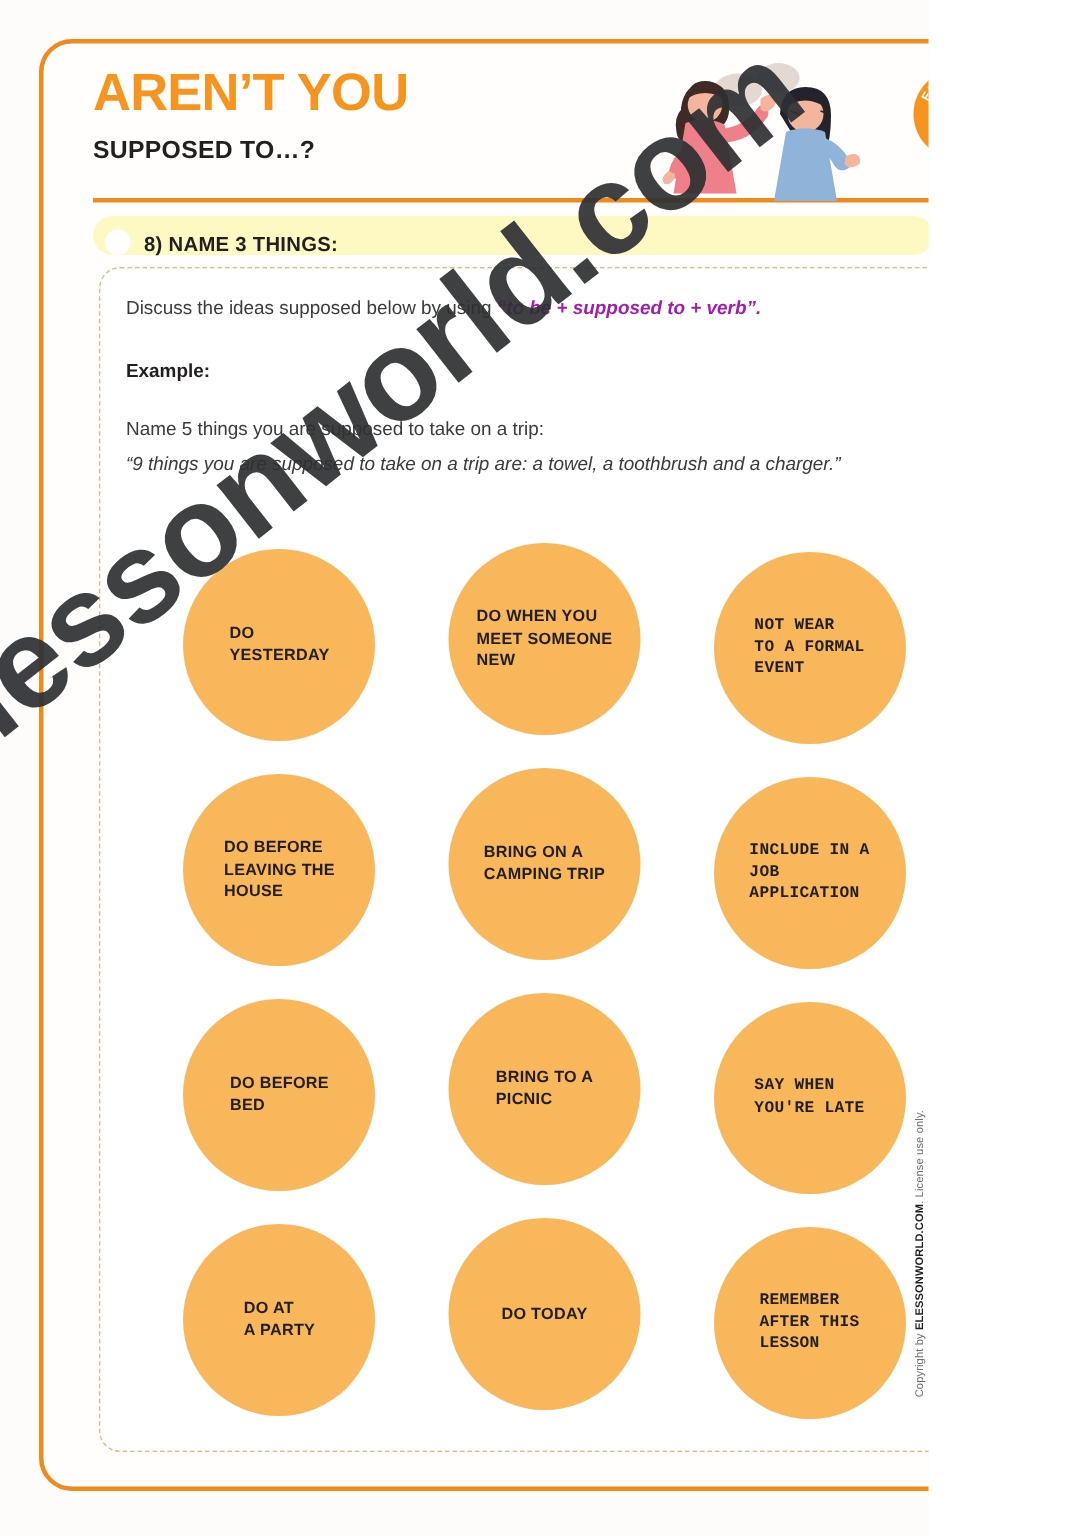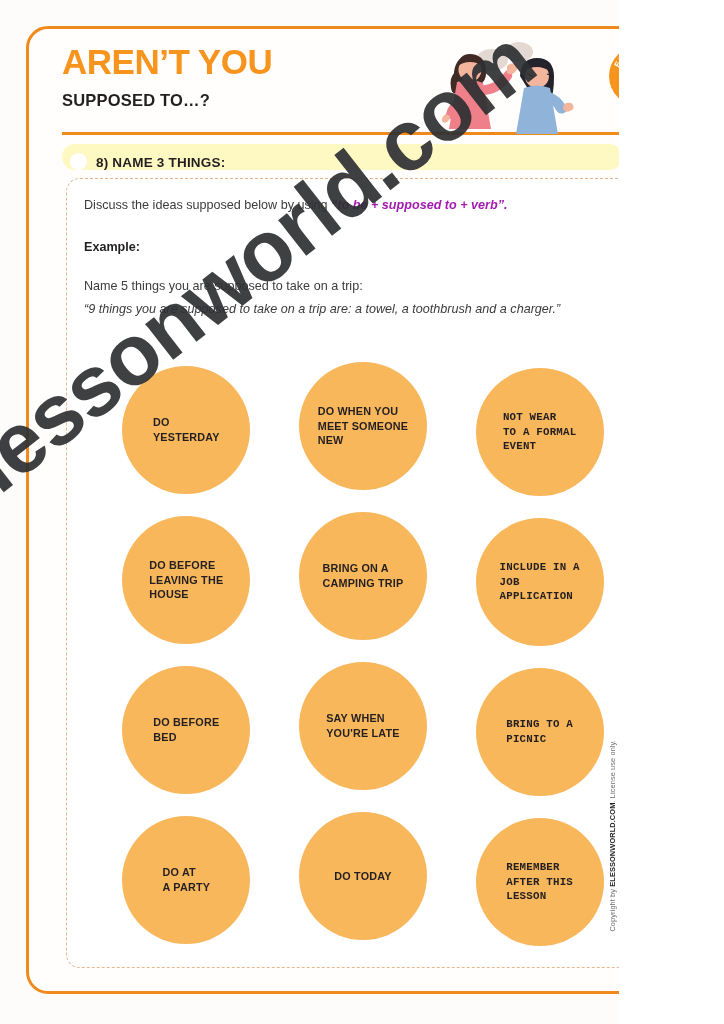--- a/index.html
+++ b/index.html
@@ -299,10 +299,10 @@
         <span class="bubble-label">DO BEFORE<br>BED</span>
       </div>
     <div class="bubble">
+        <span class="bubble-label">BRING TO A<br>PICNIC</span>
+      </div>
+    <div class="bubble">
         <span class="bubble-label">SAY WHEN<br>YOU'RE LATE</span>
-      </div>
-    <div class="bubble">
-        <span class="bubble-label">BRING TO A<br>PICNIC</span>
       </div>
     <div class="bubble">
         <span class="bubble-label">DO AT<br>A PARTY</span>

